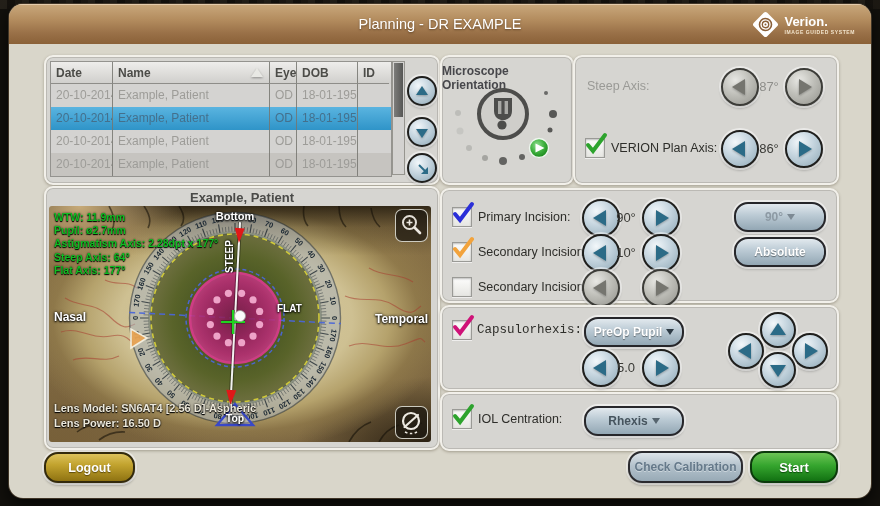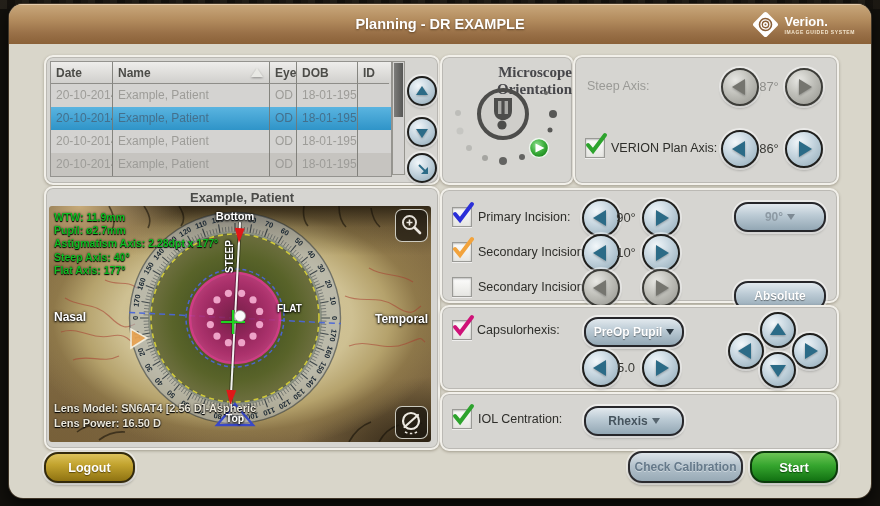--- a/index.html
+++ b/index.html
@@ -13,7 +13,7 @@
     background:linear-gradient(180deg,#c9a87c 0%,#b48d5f 38%,#9a7148 72%,#8a6138 100%);
     box-shadow:inset 0 1px 0 rgba(255,240,220,.5);}
   #title{position:absolute;left:0;right:0;top:0;height:40px;line-height:40px;text-align:center;
-    color:#fff;font-weight:bold;font-size:14.5px;text-shadow:0 1px 2px rgba(60,40,20,.6);}
+    color:#fff;font-weight:normal;font-size:14.5px;text-shadow:0 1px 2px rgba(60,40,20,.6);}
   #brand{position:absolute;right:16px;top:7px;display:flex;align-items:center;gap:5px;}
   #brand .btxt{display:flex;flex-direction:column;line-height:1;}
   #brand .bname{color:#fff;font-size:13px;font-weight:bold;}

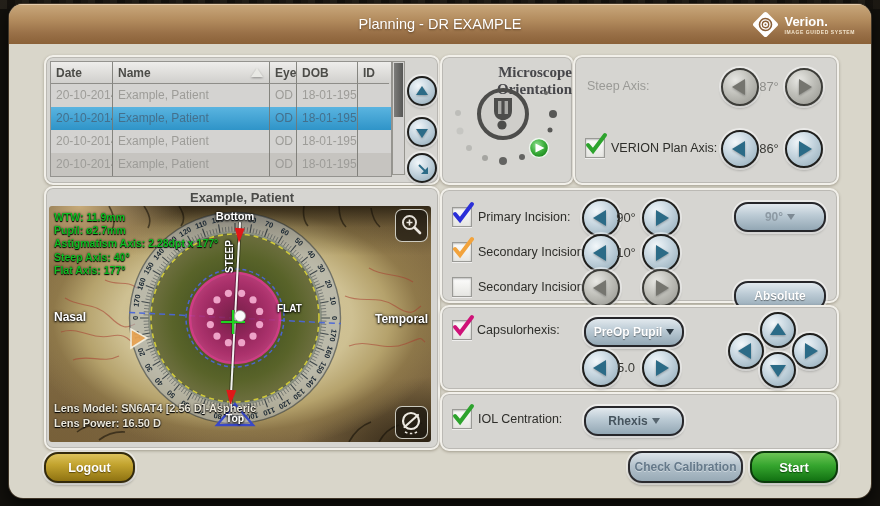--- a/index.html
+++ b/index.html
@@ -104,7 +104,7 @@
   #btn-zoom{right:3px;top:3px;}
   #btn-track{right:3px;bottom:3px;}
   
-  #micro-title{position:absolute;left:0;top:7px;width:100%;text-align:right;font-size:15px;font-weight:bold;color:#47474b;font-family:Liberation Serif, serif;}
+  #micro-title{position:absolute;left:0;top:7px;width:100%;text-align:left;font-size:12px;font-weight:bold;color:#47474b;}
   
   .foot-btn{position:absolute;border-radius:14px;display:flex;align-items:center;justify-content:center;
     font-weight:bold;font-size:12.5px;cursor:pointer;

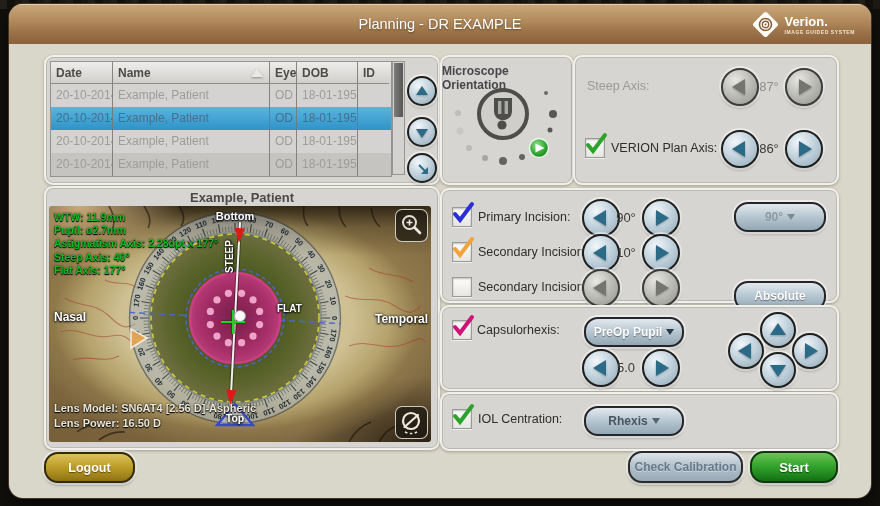--- a/index.html
+++ b/index.html
@@ -515,7 +515,7 @@
       <div class="ov" id="eye-info"><span>WTW: 11.9mm</span>
 <span>Pupil: ø2.7mm</span>
 <span>Astigmatism Axis: 2.28dpt x 177°</span>
-<span>Steep Axis: 40°</span>
+<span>Steep Axis: 64°</span>
 <span>Flat Axis: 177°</span></div>
       <div class="ov" id="lens-info"><span>Lens Model: SN6AT4 [2.56 D]-Aspheric</span>
 <span>Lens Power: 16.50 D</span></div>

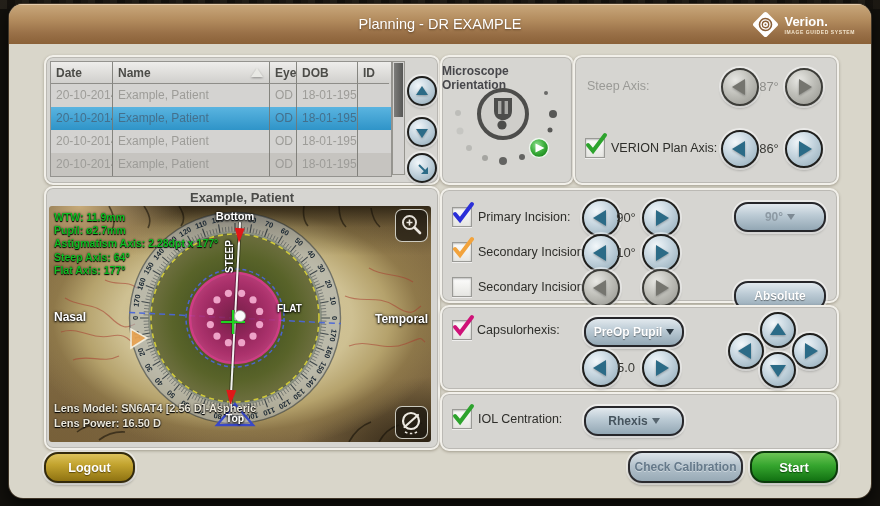--- a/index.html
+++ b/index.html
@@ -636,7 +636,7 @@
     <div class="round-btn lg" style="left:200px;top:44px;">
         <span class="tri tri-r"></span>
       </div>
-    <div class="pill lite" style="left:292px;top:47px;width:88px;height:26px;margin-top:44px;">
+    <div class="pill lite" style="left:292px;top:47px;width:88px;height:26px;">
       <span>Absolute</span>
     </div>
 

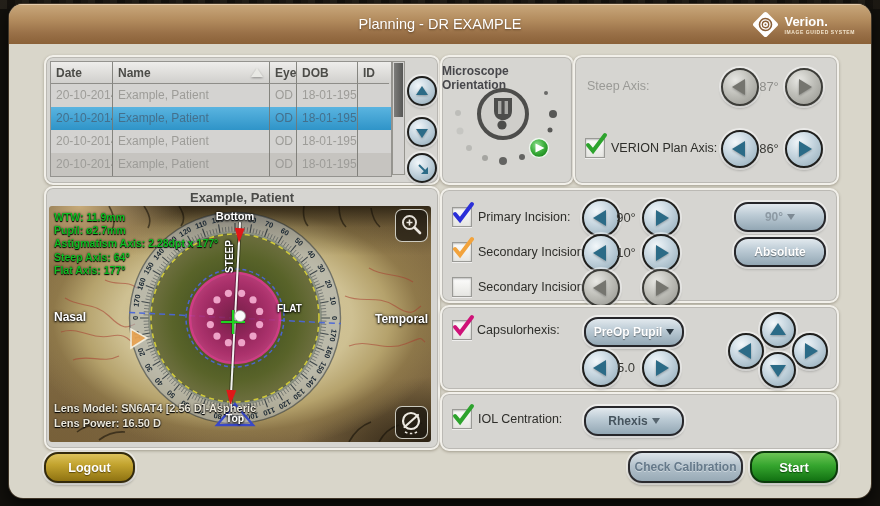--- a/index.html
+++ b/index.html
@@ -657,7 +657,7 @@
           <path d="M4,13 L9,19 L21,3" stroke="#cf1378" stroke-width="4" fill="none" stroke-linecap="round"></path>
         </svg>
     </div>
-    <div class="lbl" style="left:35px;top:16px;">Capsulorhexis:</div>
+    <div class="lbl" style="left:35px;top:16px;font-family:Liberation Mono, monospace;">Capsulorhexis:</div>
     <div class="pill lite" style="left:142px;top:10px;width:96px;height:26px;">
       <span>PreOp Pupil</span>
         <span class="caret"></span>

